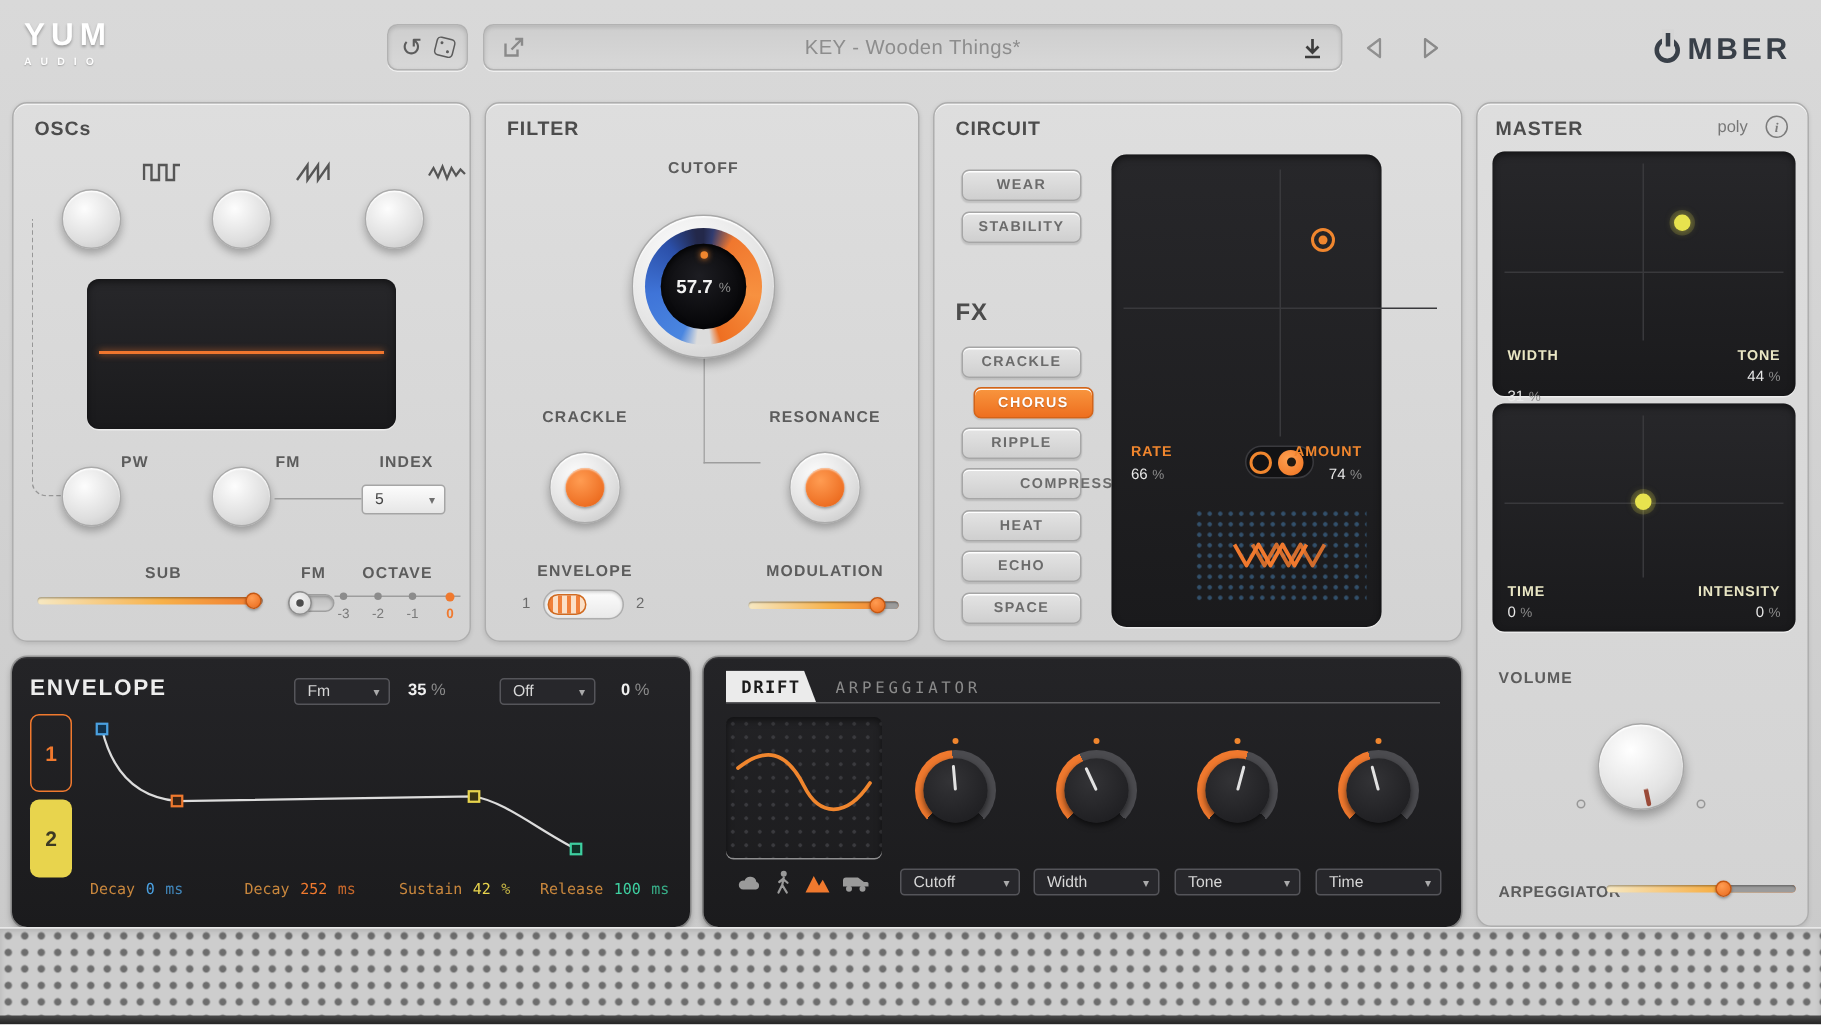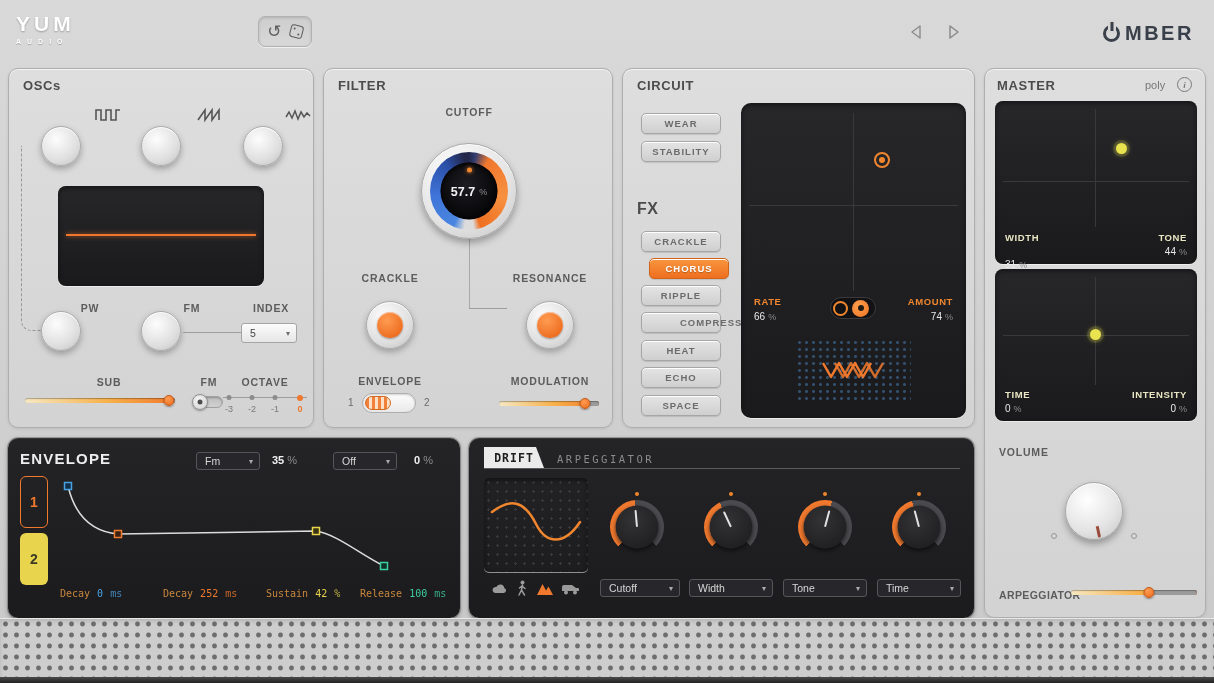--- a/index.html
+++ b/index.html
@@ -229,6 +229,20 @@
       </span>
     </div>
 
+    <div class="hbox abs" style="left:322px;top:16px;width:573px;height:31px;padding:0 11px;">
+      <span class="icon-btn">
+        <svg width="16" height="16" viewBox="0 0 16 16">
+          <path d="M3 5 v8 h8 v-4" fill="none" stroke="#8a8a8a" stroke-width="1.6"></path>
+          <path d="M7 9 L14 2 M9.5 2 H14 V6.5" fill="none" stroke="#8a8a8a" stroke-width="1.6"></path>
+        </svg>
+      </span>
+      <span class="preset-name">KEY - Wooden Things*</span>
+      <span class="icon-btn">
+        <svg width="16" height="16" viewBox="0 0 16 16">
+          <path d="M8 2 v8 M4 7 l4 4 4 -4 M3 14 h10" fill="none" stroke="#3d3d3d" stroke-width="1.8"></path>
+        </svg>
+      </span>
+    </div>
 
     <span class="icon-btn abs" style="left:908px;top:23px;">
       <svg width="16" height="18" viewBox="0 0 16 18">

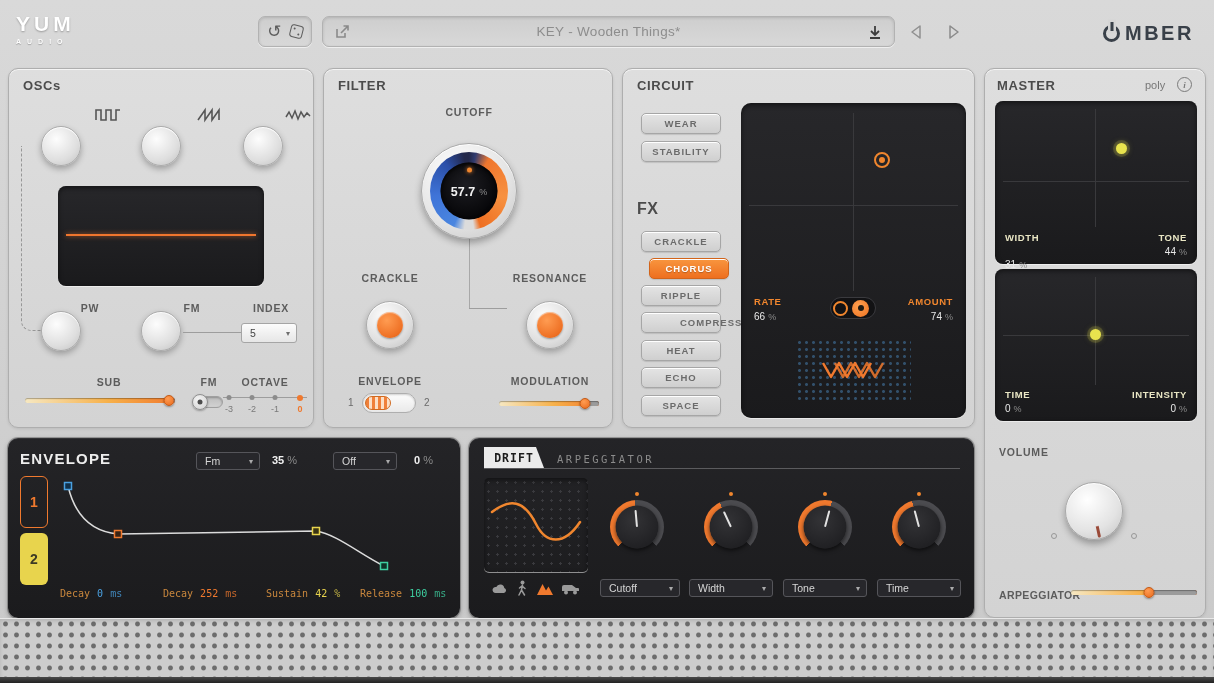--- a/index.html
+++ b/index.html
@@ -389,7 +389,7 @@
     <div class="cbtn" style="left:18px;top:298px;">ECHO</div>
     <div class="cbtn" style="left:18px;top:326px;">SPACE</div>
 
-    <div class="ddisp" style="left:118px;top:34px;width:225px;height:315px;border-radius:10px;">
+    <div class="ddisp" style="left:118px;top:34px;width:180px;height:315px;border-radius:10px;">
       <div class="xline" style="left:112px;top:10px;width:1px;height:178px;"></div>
       <div class="xline" style="left:8px;top:102px;width:209px;height:1px;"></div>
       <div class="xy-target" style="left:133px;top:49px;"></div>

